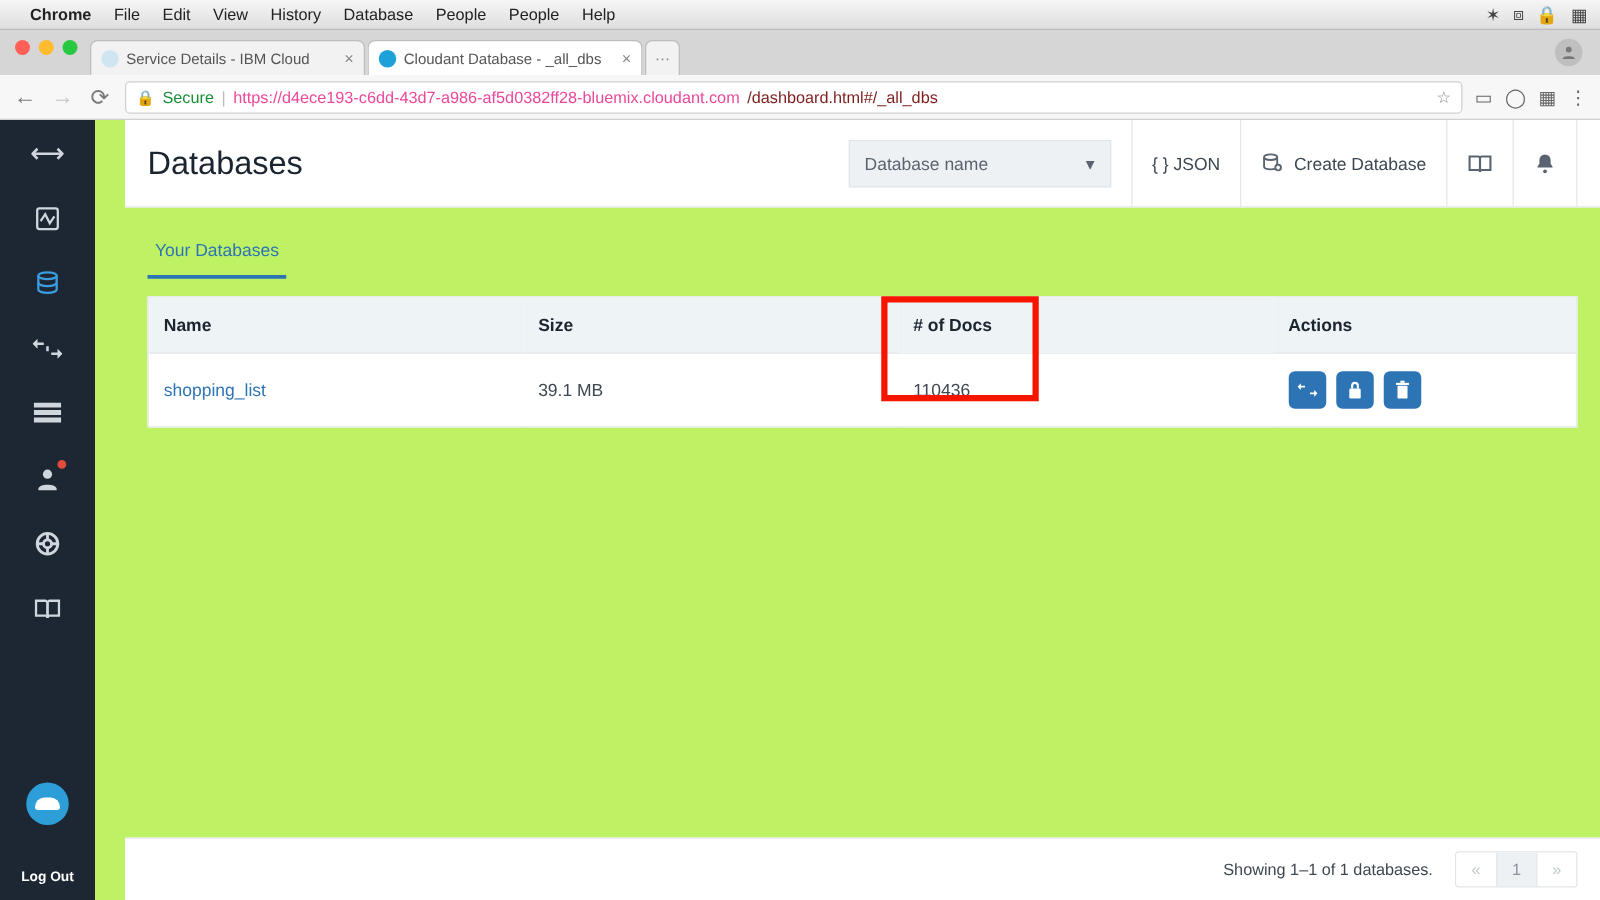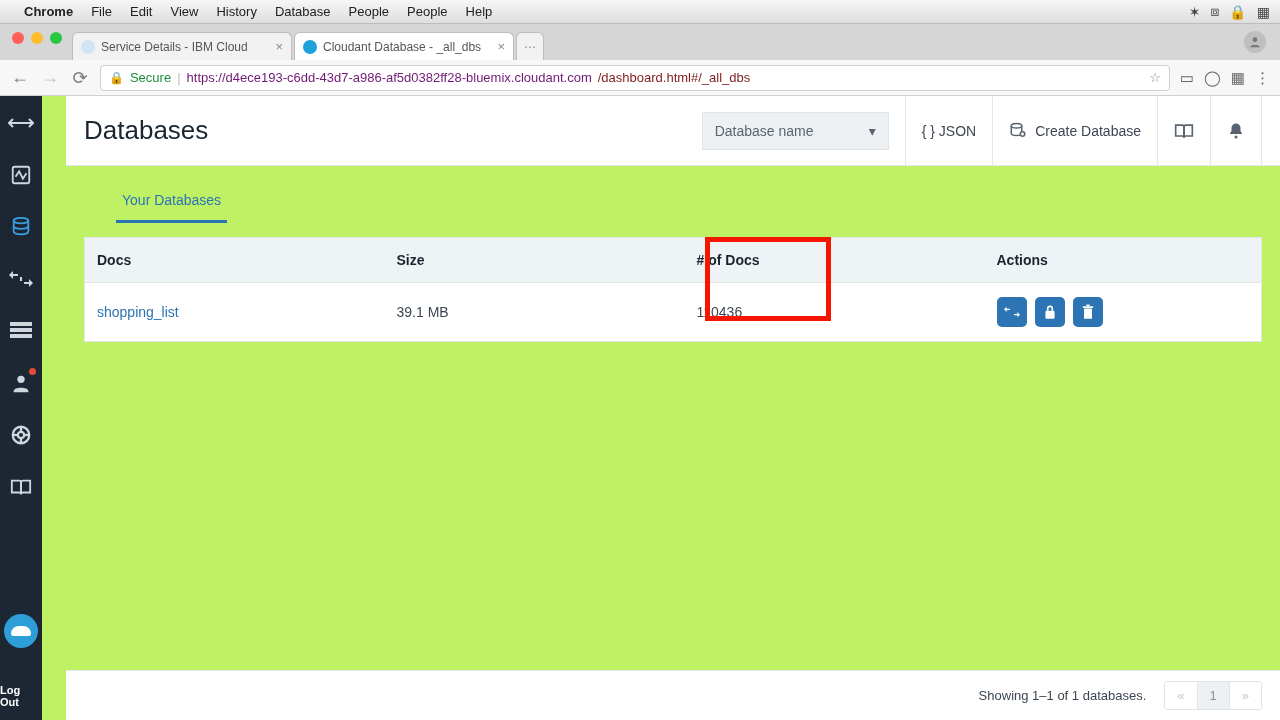--- a/index.html
+++ b/index.html
@@ -36,7 +36,7 @@
   .omnibox .lock { color:#1a8f3a; font-size:12px; }
   .omnibox .secure { color:#1a8f3a; font-size:13px; }
   .omnibox .pipe { color:#bbb; }
-  .url-dark { color:#701a75; }
+  .url-dark { color:#ec4899; }
   .url-light { color:#7f1d1d; }
   .omni-star { margin-left:auto; color:#888; }
   .ext-icons { display:flex; gap:10px; color:#666; font-size:15px; align-items:center; }

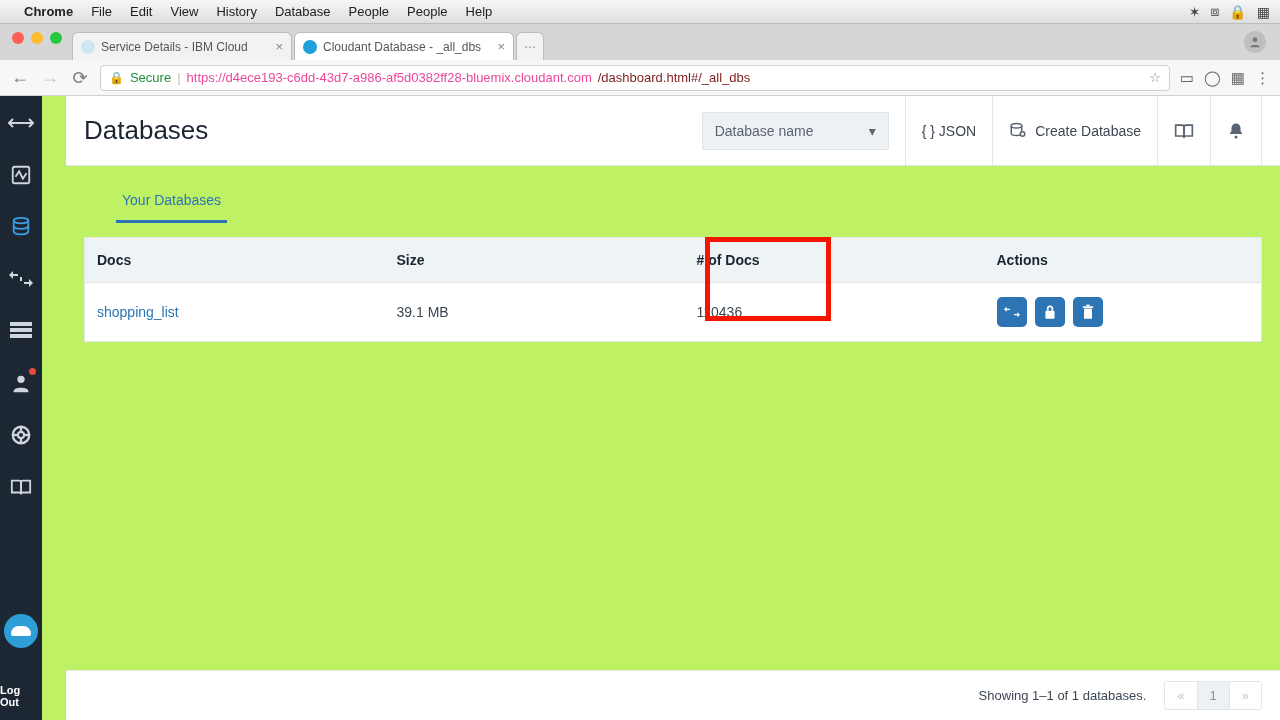--- a/index.html
+++ b/index.html
@@ -59,7 +59,7 @@
 
   .topbar { height:70px; background:#fff; border-bottom:1px solid #e3e7ea; display:flex; align-items:center; padding:0 18px; }
   .page-title { font-size:26px; font-weight:400; color:#1b2530; }
-  .dbselect { margin-left:auto; height:38px; width:187px; background:#eef1f3; border:1px solid #e1e5e8; display:flex; align-items:center; padding:0 12px; color:#5a6470; font-size:14px; justify-content:space-between;gap:16px; }
+  .dbselect { margin-left:auto; height:38px; width:210px; background:#eef1f3; border:1px solid #e1e5e8; display:flex; align-items:center; padding:0 12px; color:#5a6470; font-size:14px; justify-content:space-between;gap:16px; }
   .top-actions { display:flex; align-items:stretch; height:70px; margin-left:16px; }
   .top-action { border-left:1px solid #e3e7ea; display:flex; align-items:center; padding:0 16px; gap:8px; color:#3d4752; font-size:14px; }
   .top-action:last-child { border-right:1px solid #e3e7ea; }

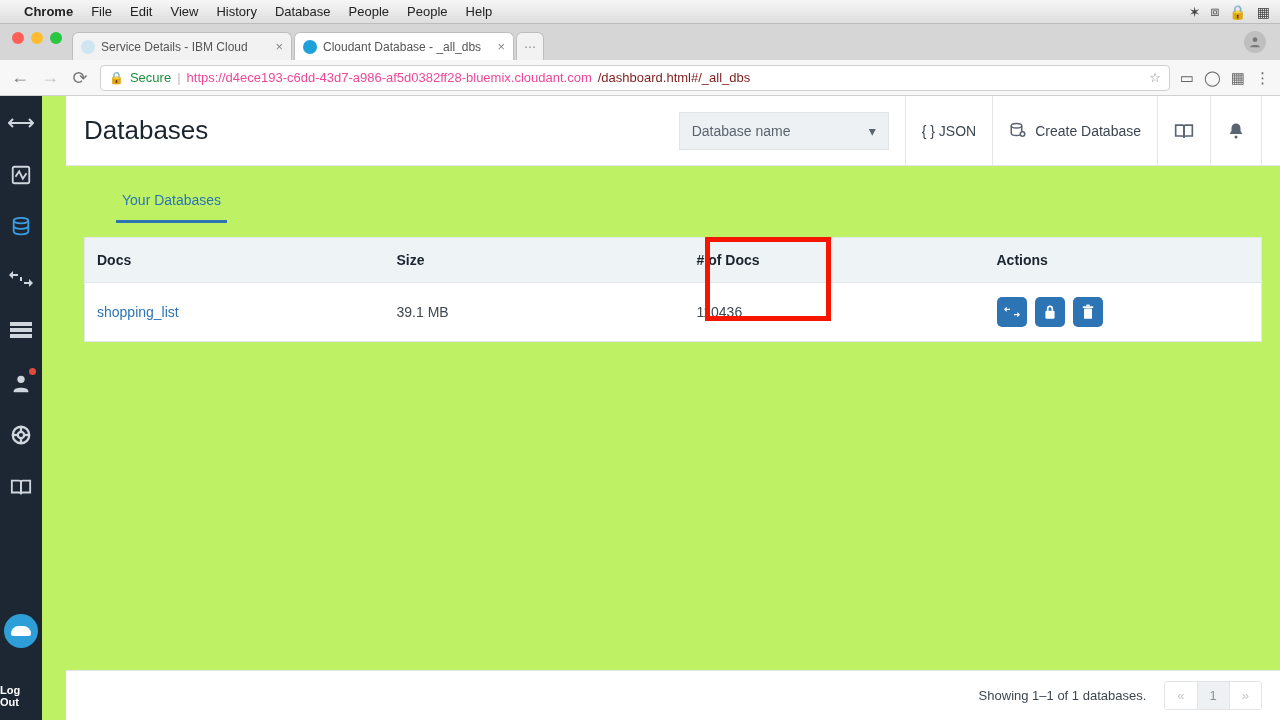--- a/index.html
+++ b/index.html
@@ -67,7 +67,7 @@
 
   
   .content { padding:0 18px; flex:1; overflow:auto; }
-  .tabs { padding-top:18px;margin-left:32px; }
+  .tabs { padding-top:18px; }
   .tab-label { display:inline-block; color:#2d74b5; font-size:14px; padding:8px 6px 12px 6px; border-bottom:3px solid #2d74b5; }
 
   

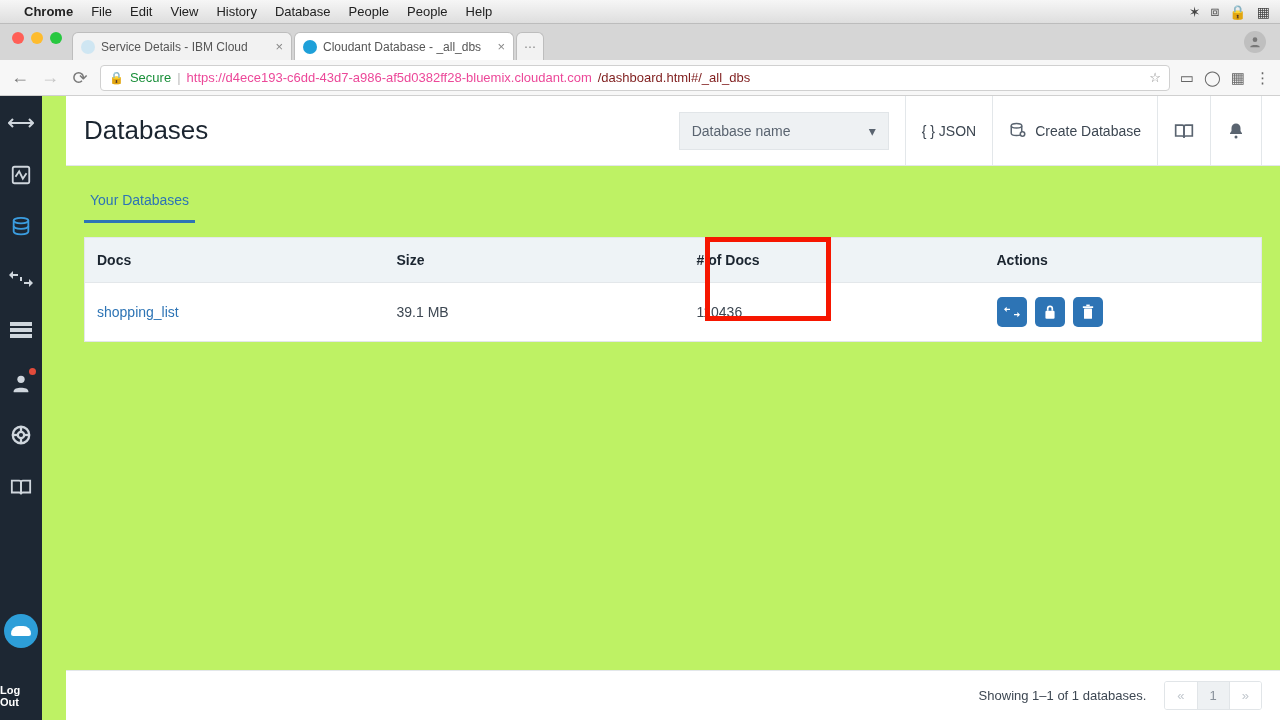--- a/index.html
+++ b/index.html
@@ -276,7 +276,7 @@
           </colgroup>
         <thead>
           <tr>
-            <th>Docs</th>
+            <th>Name</th>
             <th>Size</th>
             <th class="docs"><span># of Docs</span></th>
             <th>Actions</th>

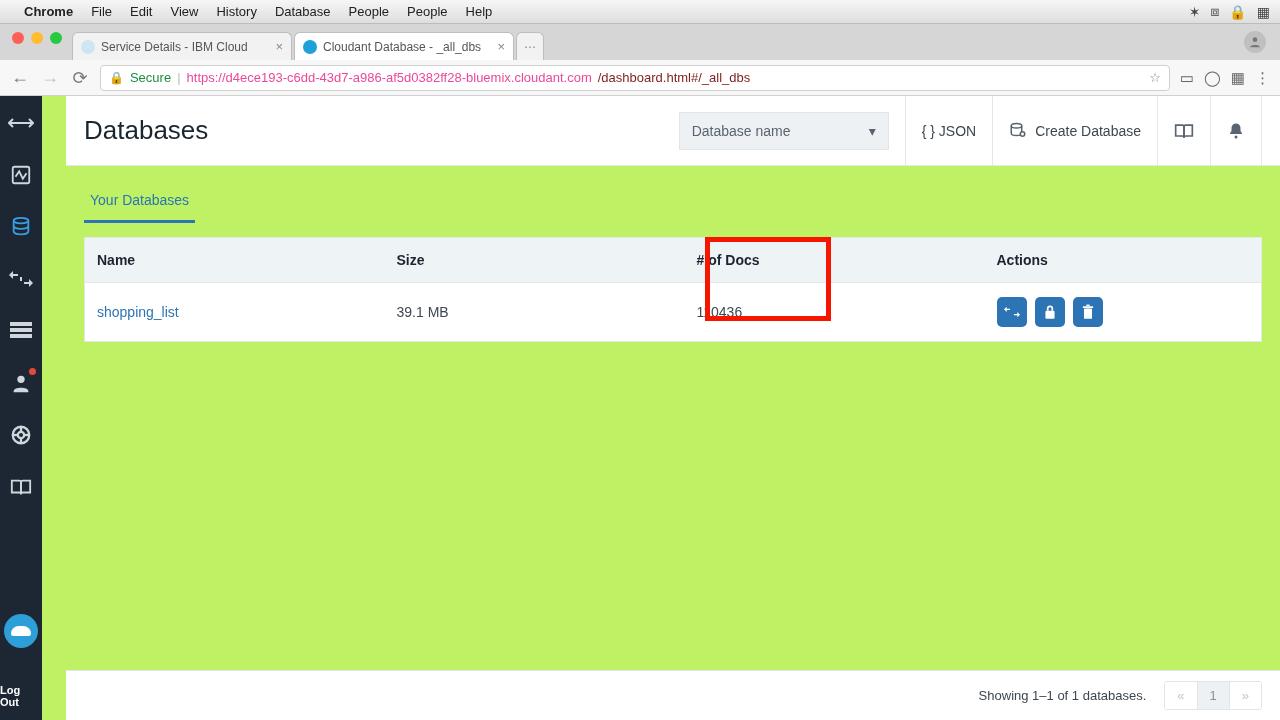--- a/index.html
+++ b/index.html
@@ -45,7 +45,7 @@
   .app { position:relative; height:624px; display:flex; }
 
   
-  .leftnav { width:42px; background:#1d2733; display:flex; flex-direction:column; align-items:center; padding-top:14px; gap:26px; color:#cfd6dd; }
+  .leftnav { width:76px; background:#1d2733; display:flex; flex-direction:column; align-items:center; padding-top:14px; gap:26px; color:#cfd6dd; }
   .leftnav .nav-icon { width:26px; height:26px; display:flex; align-items:center; justify-content:center; font-size:18px; position:relative; }
   .nav-icon.active svg, .nav-icon.active { color:#3b9de0; }
   .nav-badge { position:absolute; top:-2px; right:-2px; width:7px; height:7px; background:#e24b3b; border-radius:50%; }

